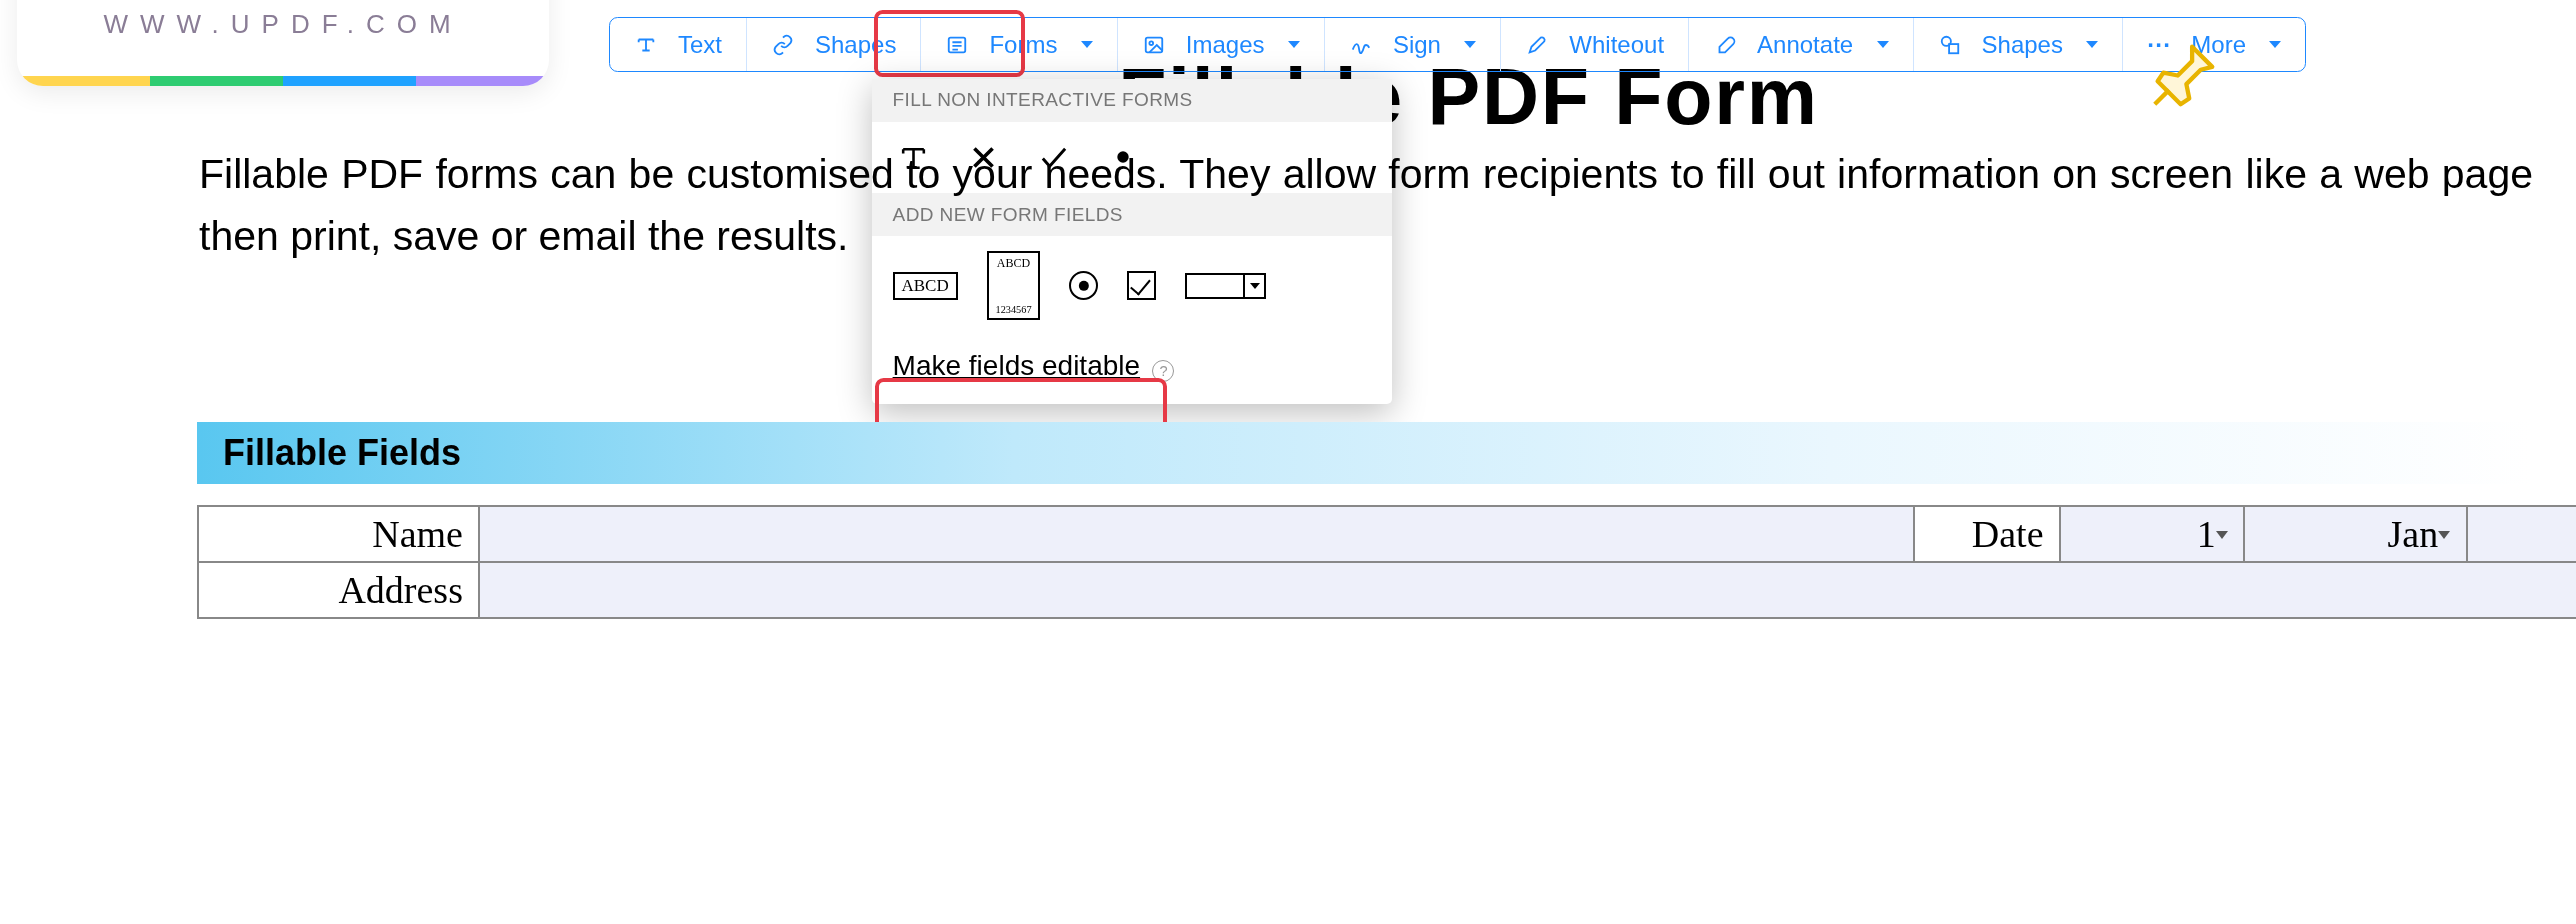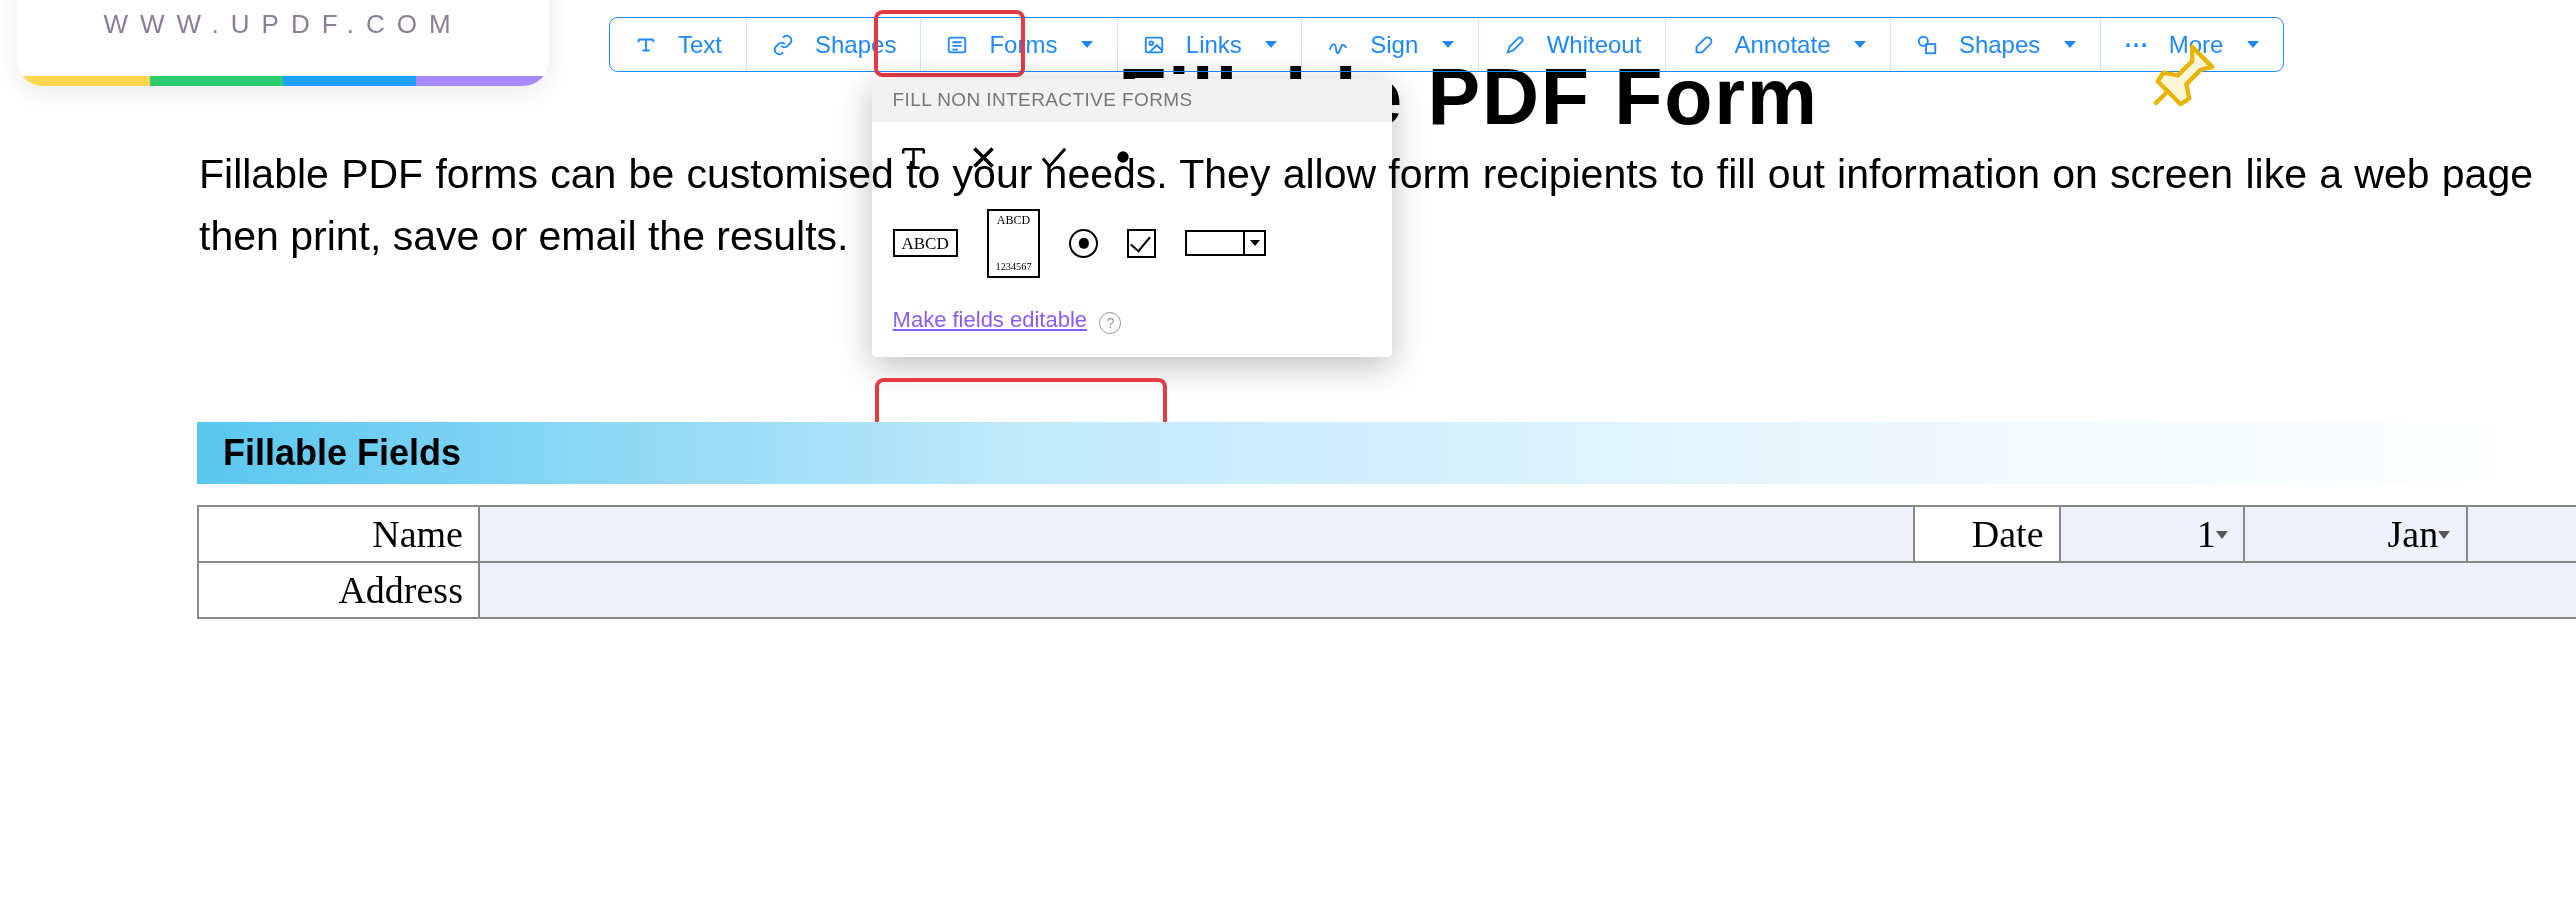--- a/index.html
+++ b/index.html
@@ -247,7 +247,7 @@
             <path d="M21 18l-6-6-8 8"></path>
           </svg>
       </span>
-      <span>Links</span>
+      <span>Images</span>
       <span class="caret"></span>
     </div>
     <div class="toolbar-btn">

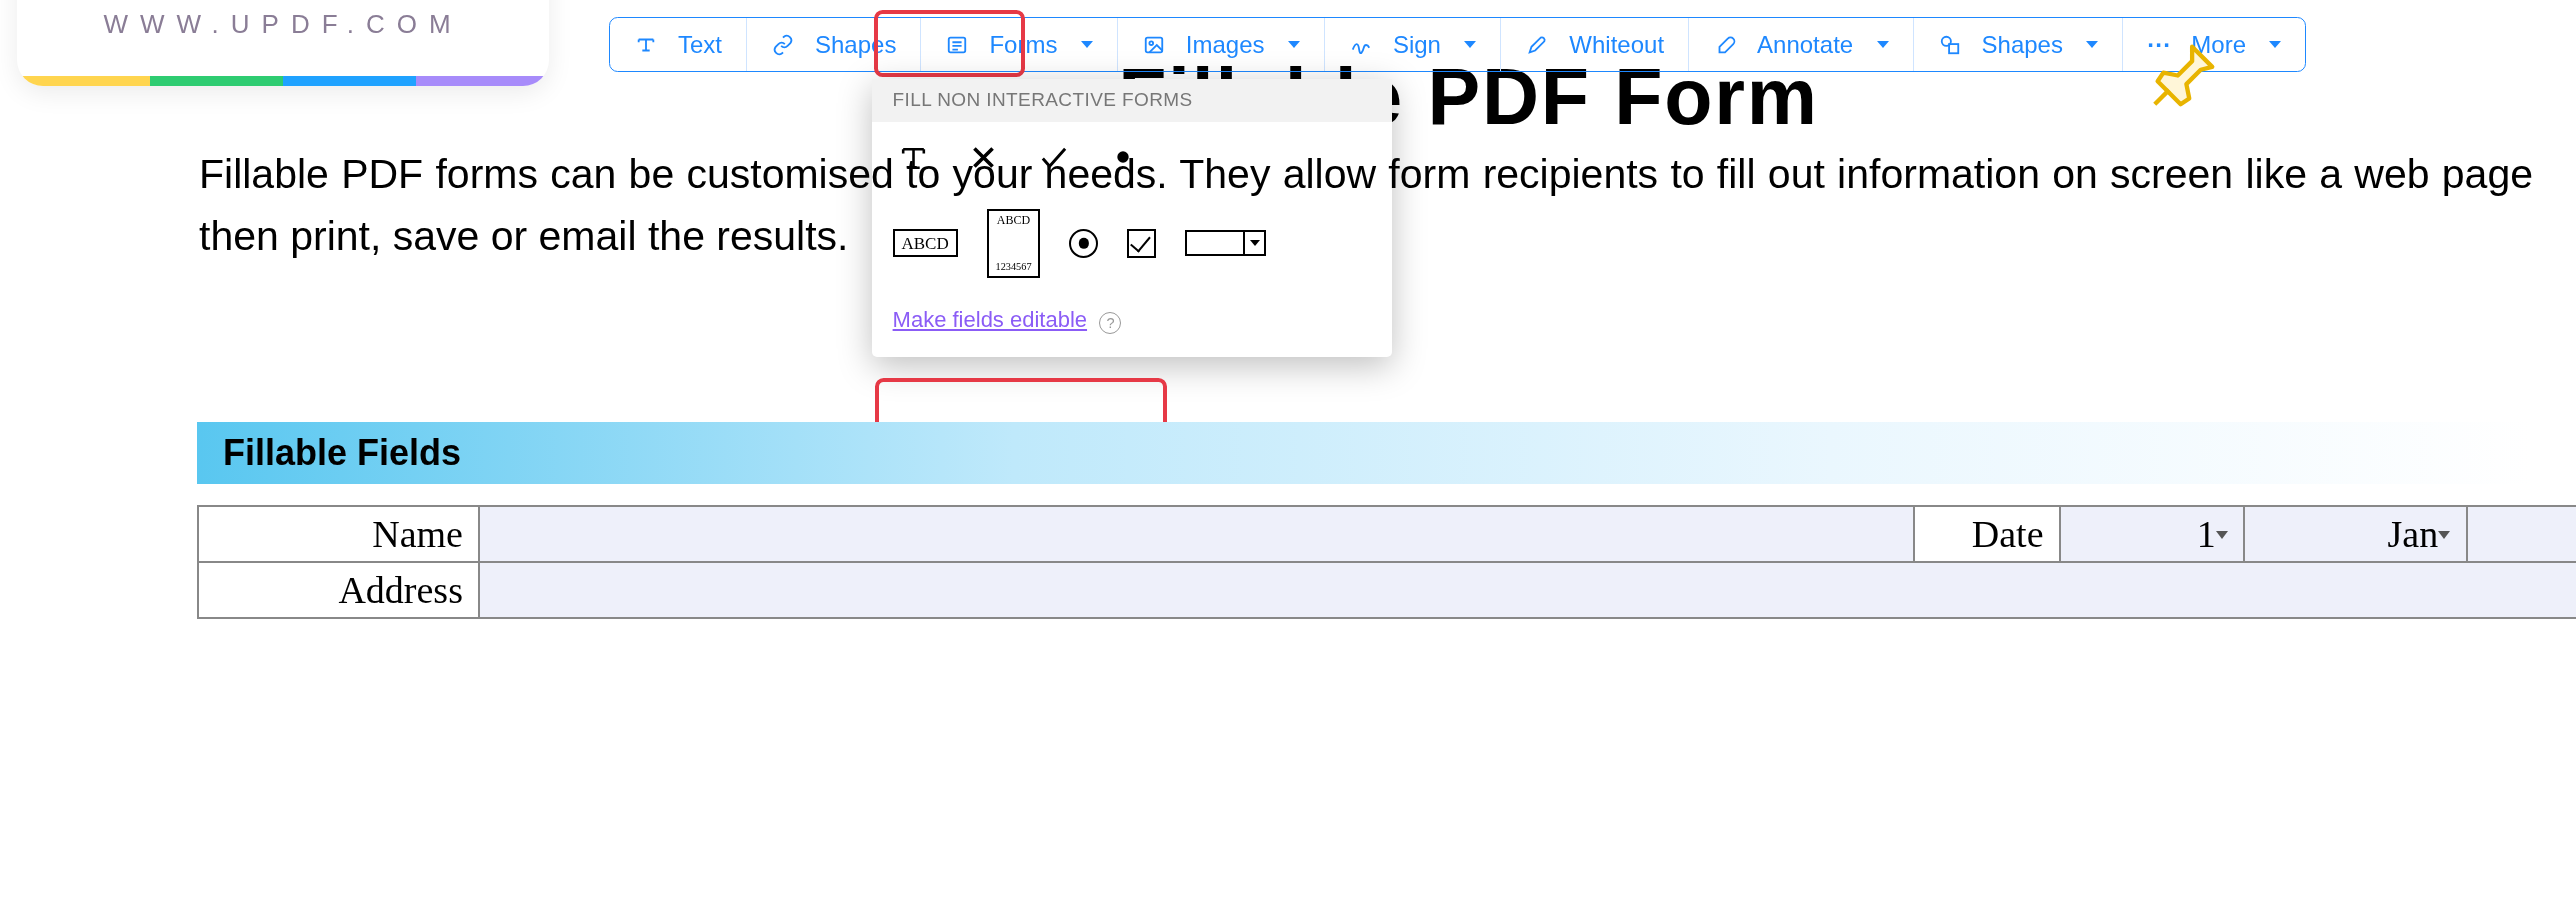--- a/index.html
+++ b/index.html
@@ -319,6 +319,7 @@
           </svg>
       </span>
     </div>
+    <div class="dd-section-header">ADD NEW FORM FIELDS</div>
     <div class="dd-row">
       <span class="field-box">ABCD</span>
       <span class="field-box small">

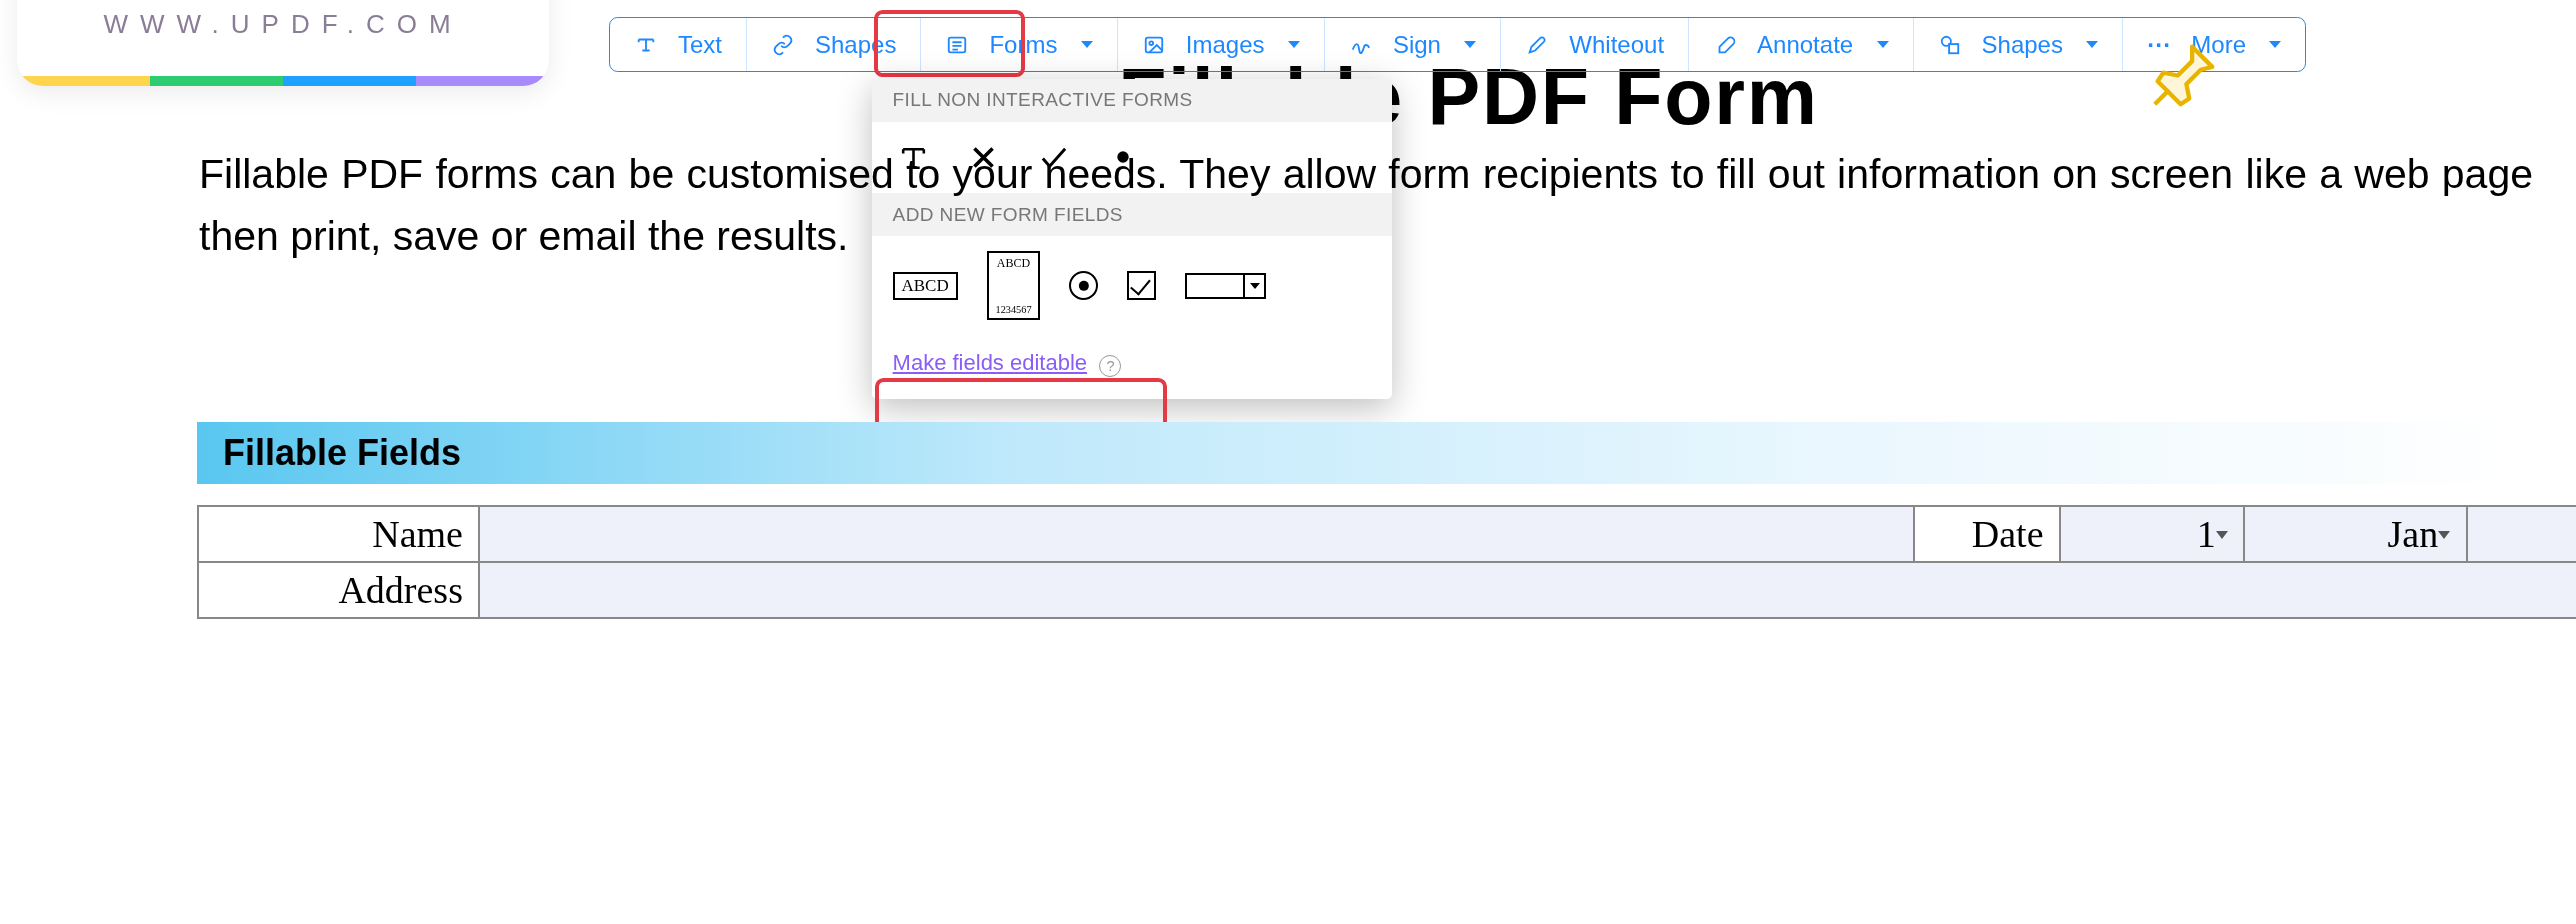--- a/index.html
+++ b/index.html
@@ -128,7 +128,7 @@
   .combo-ico .arrow::after{content:"";width:0;height:0;border-left:5.1px solid transparent;border-right:5.1px solid transparent;border-top:6.9px solid #000;}
 
   .dd-link-row{padding:13.7px 20.6px 19px 20.6px;}
-  .dd-link{font-size:22px;color:#8b5cf6;text-decoration:underline;cursor:pointer;}
+  .dd-link{font-size:28px;color:#000000;text-decoration:underline;cursor:pointer;}
   .help-circ{display:inline-flex;width:22px;height:22px;border:1.7px solid #999;border-radius:50%;align-items:center;justify-content:center;font-size:14.6px;color:#999;margin-left:8.6px;vertical-align:middle;}
   .hl-link { left: 875px; top: 378px; width: 292px; height: 76px; }
 

